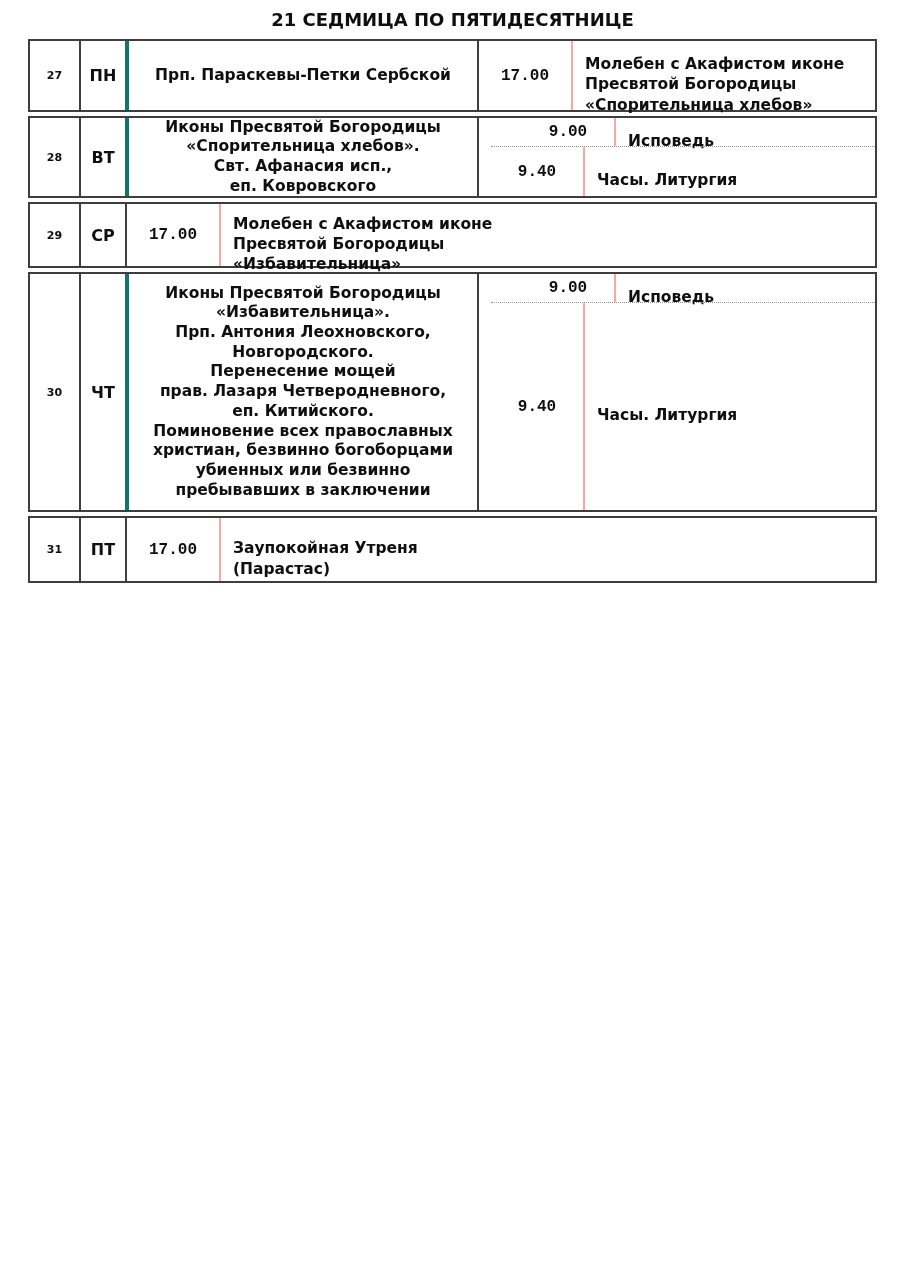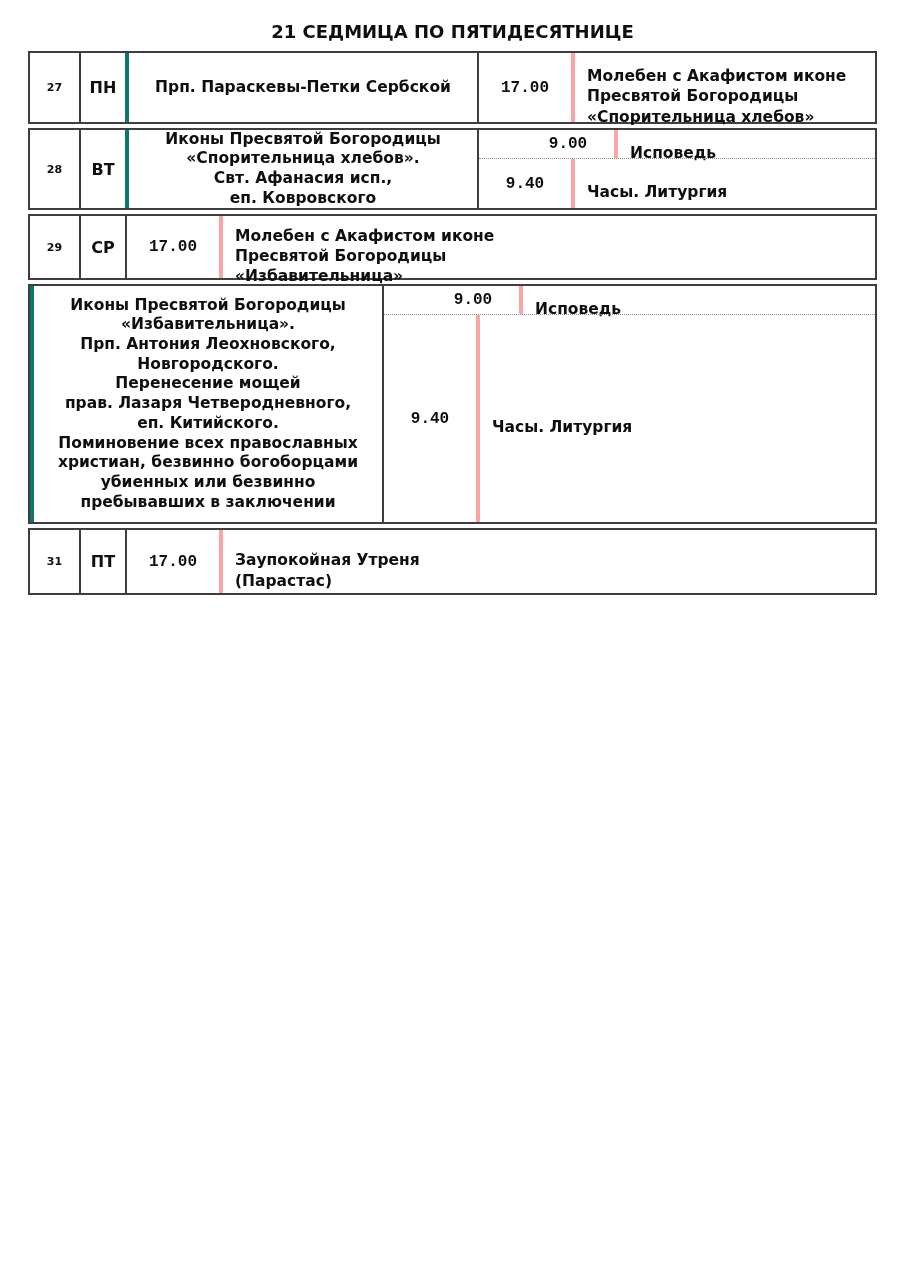--- a/index.html
+++ b/index.html
@@ -16,7 +16,7 @@
     overflow: hidden;
   }
   .page-title {
-    margin: 12px;
+    margin: 0;
     padding-top: 9px;
     margin-bottom: 9px;
     text-align: center;

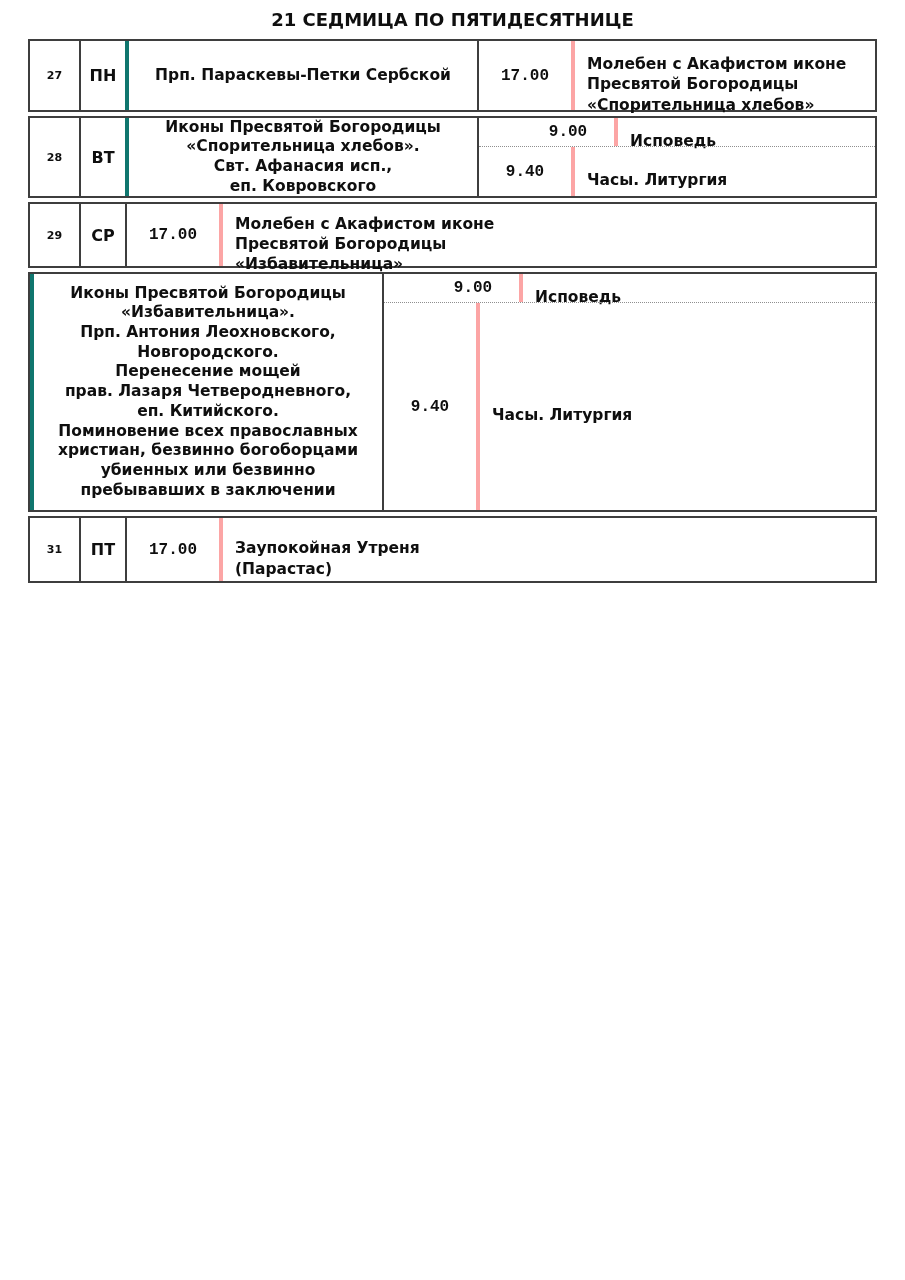--- a/index.html
+++ b/index.html
@@ -87,7 +87,7 @@
   }
   .c-svc {
     flex: 1;
-    border-left: 4px solid #fca5a5;
+    border-left: 2px solid #fca5a5;
     justify-content: flex-start;
     text-align: left;
     padding: 20px 8px 2px 12px;

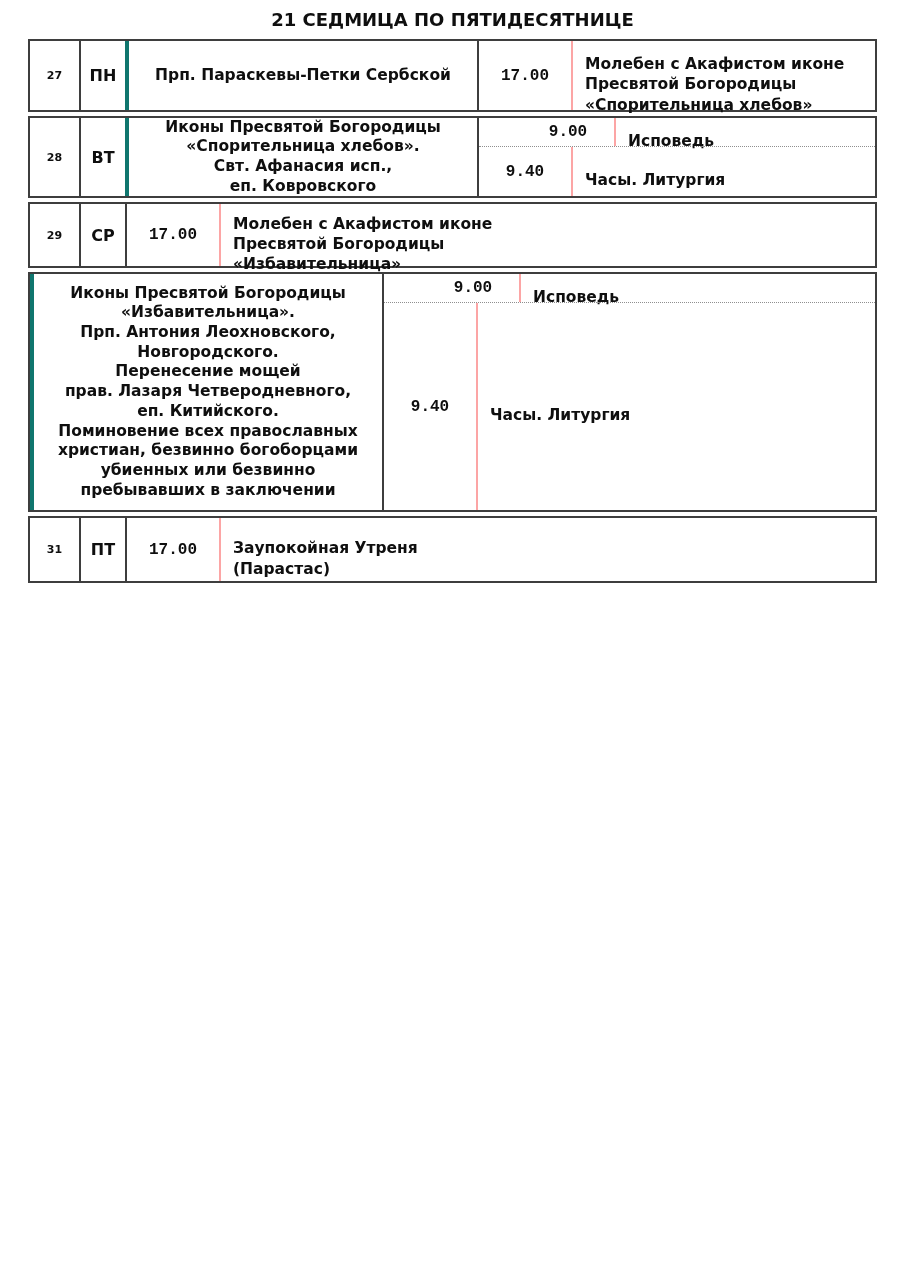--- a/index.html
+++ b/index.html
@@ -79,6 +79,7 @@
   }
   .svcrow + .svcrow {
     border-top: 1px dotted #8f8f8f;
+    margin-left: 12px;
   }
   .c-time {
     width: 92px;

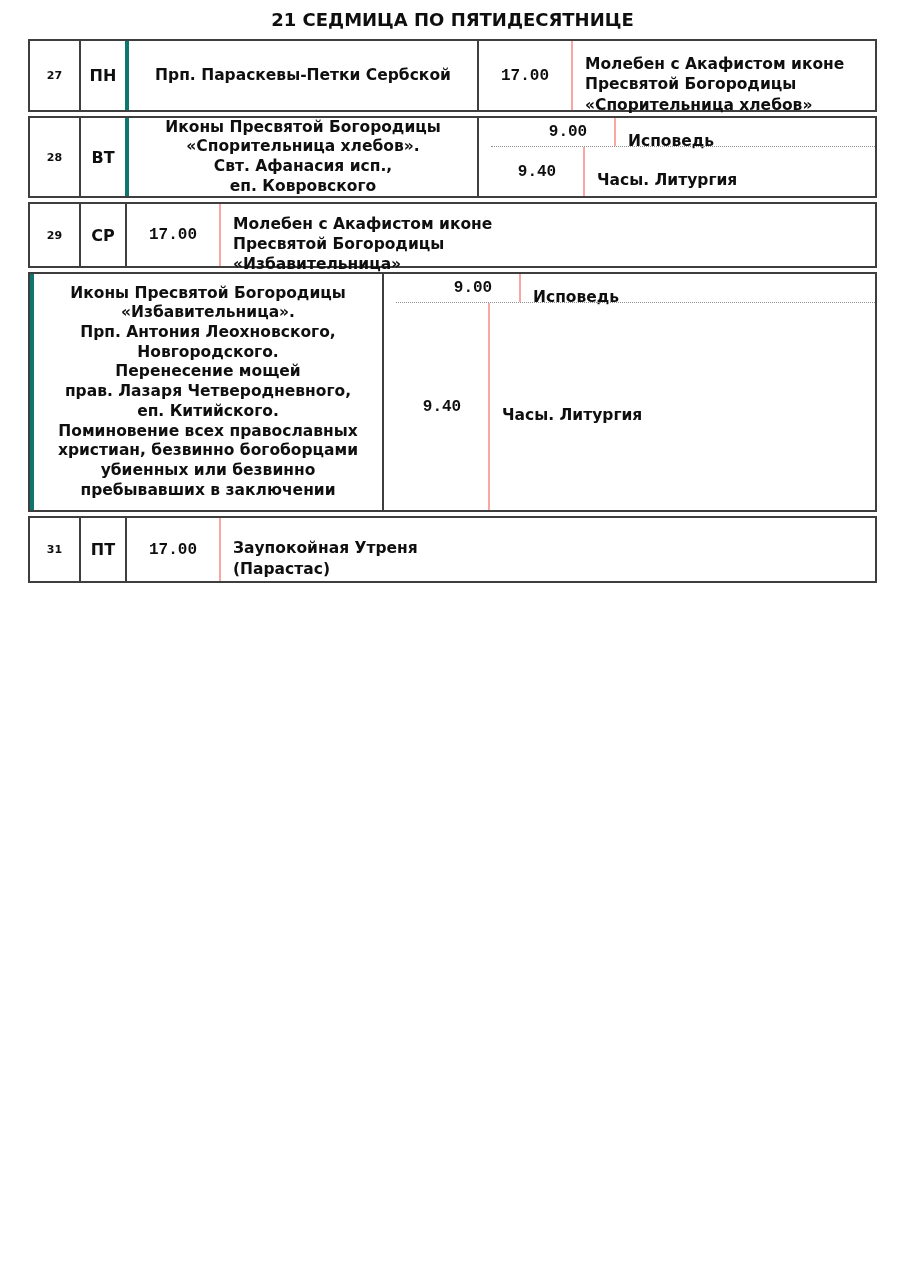--- a/index.html
+++ b/index.html
@@ -151,6 +151,7 @@
   </section>
 
   <section class="day-row h240">
+    <div class="cell c-date">30</div>
     <div class="cell c-desc pre">Иконы Пресвятой Богородицы
 «Избавительница».
 Прп. Антония Леохновского,

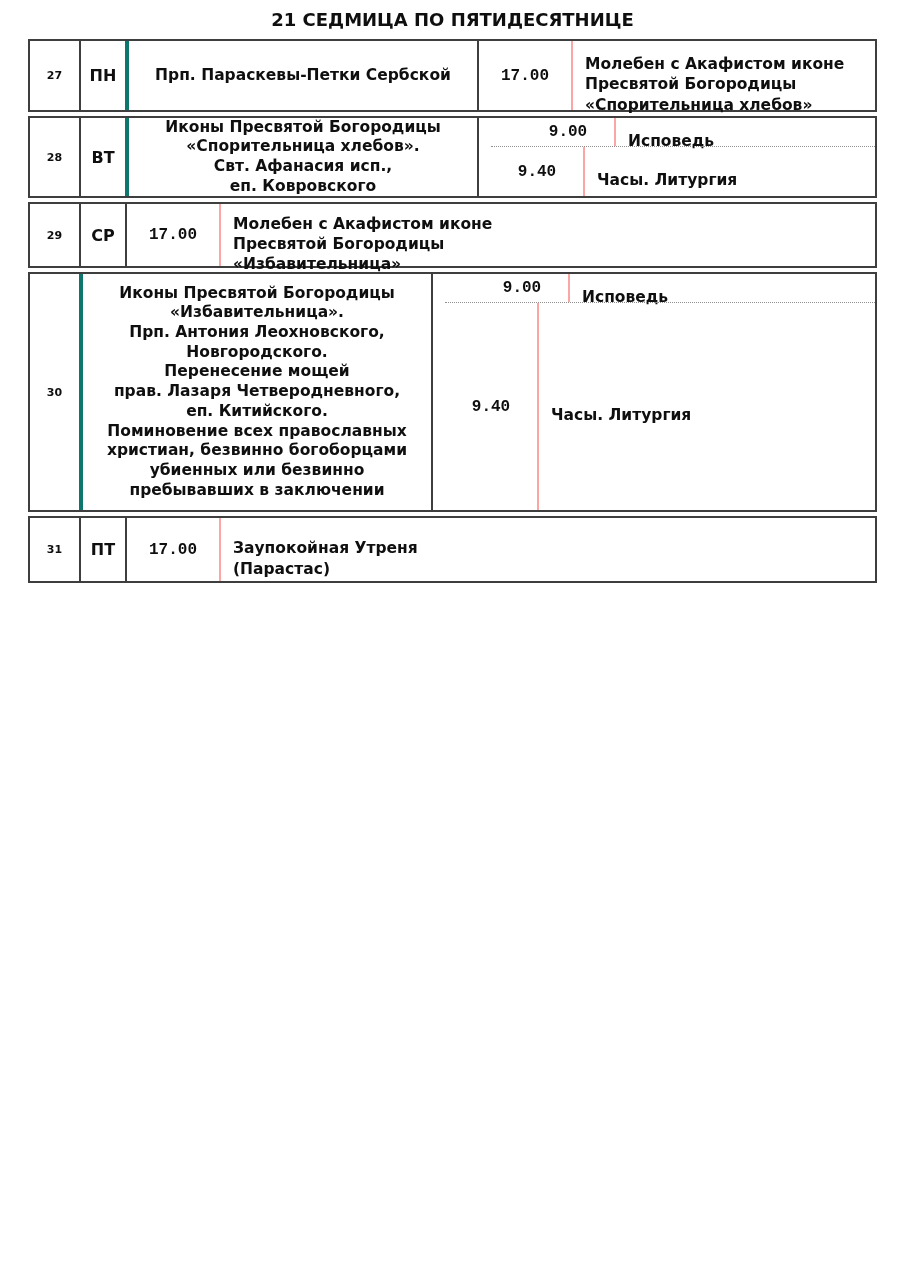--- a/index.html
+++ b/index.html
@@ -152,6 +152,7 @@
 
   <section class="day-row h240">
     <div class="cell c-date">30</div>
+    <div class="cell c-day">ЧТ</div>
     <div class="cell c-desc pre">Иконы Пресвятой Богородицы
 «Избавительница».
 Прп. Антония Леохновского,

